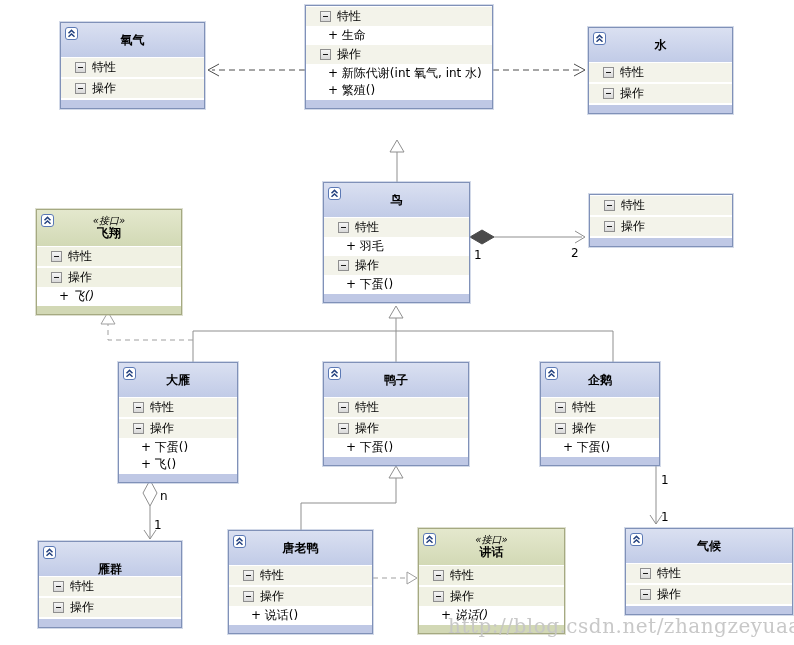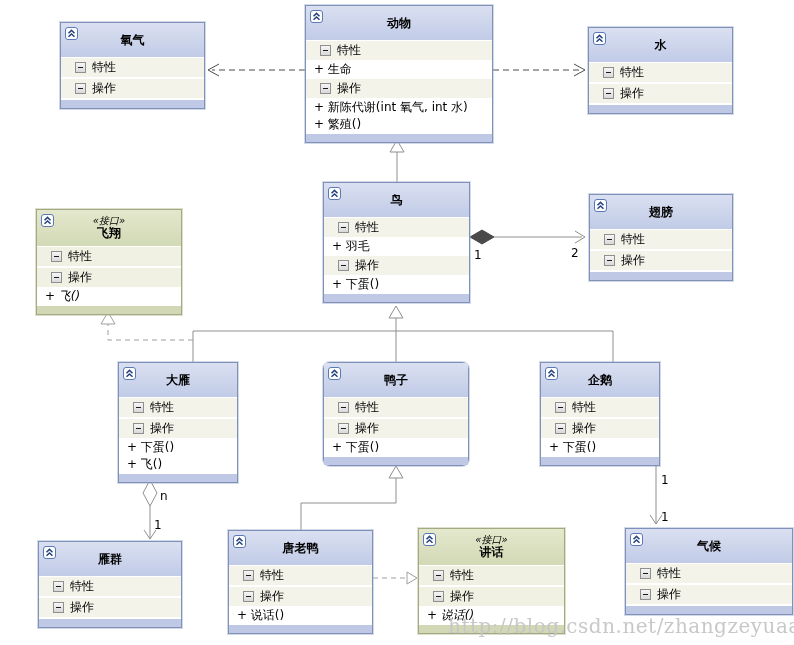--- a/index.html
+++ b/index.html
@@ -92,14 +92,6 @@
         <div class="box-strip"></div>
       </div>
       <div class="uml-box" style="left: 305px; top: 5px; width: 188px;">
-        <div class="box-header" style="height: 34px;">
-          <span class="expand-icon">
-            <svg width="11" height="11" viewBox="0 0 11 11">
-              <path d="M2.5 5.2 L5.5 2.4 L8.5 5.2 M2.5 8.8 L5.5 6 L8.5 8.8" fill="none" stroke="#24427f" stroke-width="1.5"></path>
-            </svg>
-          </span>
-          <div class="box-title">动物</div>
-        </div>
         <div class="section-row">
           <span class="minus-icon"></span>
           <span>特性</span>

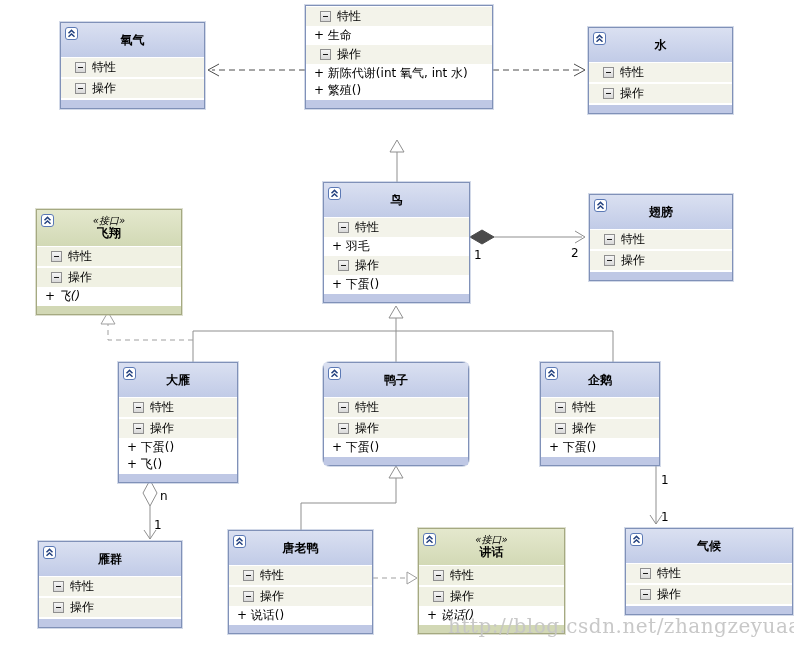--- a/index.html
+++ b/index.html
@@ -25,7 +25,7 @@
     background:linear-gradient(#f6f6f6,#d9d9d9);display:inline-flex;align-items:center;
     justify-content:center;margin-right:6px;flex:0 0 auto;}
   .minus-icon::after{content:"";width:5px;height:1px;background:#1a1a1a;}
-  .member-row{background:#fff;font-size:12px;height:17px;line-height:17px;padding-left:8px;
+  .member-row{background:#fff;font-size:12px;height:17px;line-height:17px;padding-left:22px;
     white-space:nowrap;color:#000;}
   .member-row.italic{font-style:italic;}
   .box-strip{height:8px;border-top:1px solid #fff;background:#bfc8e5;}

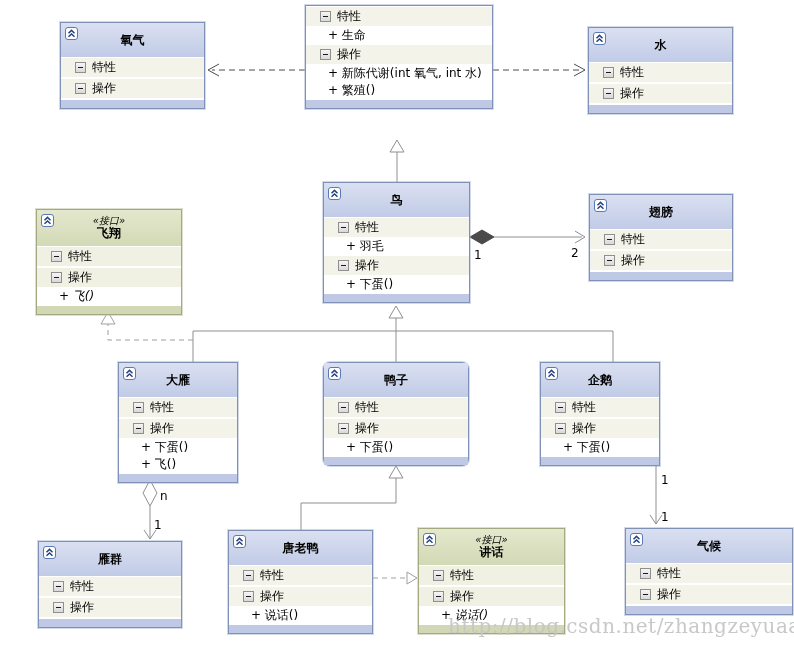--- a/index.html
+++ b/index.html
@@ -167,14 +167,6 @@
         <div class="box-strip"></div>
       </div>
       <div class="uml-box" style="left: 589px; top: 194px; width: 144px;">
-        <div class="box-header" style="height: 34px;">
-          <span class="expand-icon">
-            <svg width="11" height="11" viewBox="0 0 11 11">
-              <path d="M2.5 5.2 L5.5 2.4 L8.5 5.2 M2.5 8.8 L5.5 6 L8.5 8.8" fill="none" stroke="#24427f" stroke-width="1.5"></path>
-            </svg>
-          </span>
-          <div class="box-title">翅膀</div>
-        </div>
         <div class="section-row">
           <span class="minus-icon"></span>
           <span>特性</span>

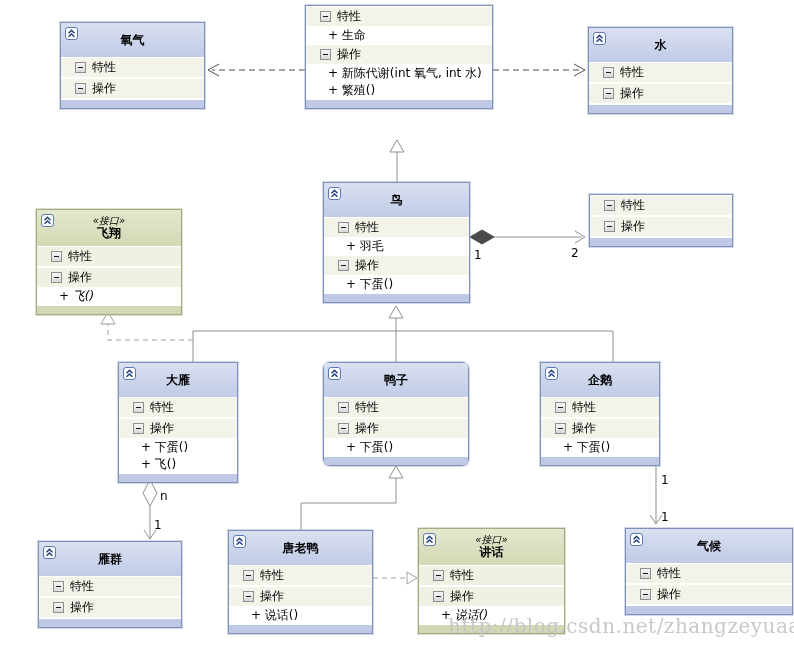--- a/index.html
+++ b/index.html
@@ -198,7 +198,7 @@
         <div class="member-row">+ 飞()</div>
         <div class="box-strip"></div>
       </div>
-      <div class="uml-box" style="left: 323px; top: 362px; width: 146px; border-radius: 7px;">
+      <div class="uml-box" style="left: 323px; top: 362px; width: 146px;">
         <div class="box-header" style="height: 34px;">
           <span class="expand-icon">
             <svg width="11" height="11" viewBox="0 0 11 11">

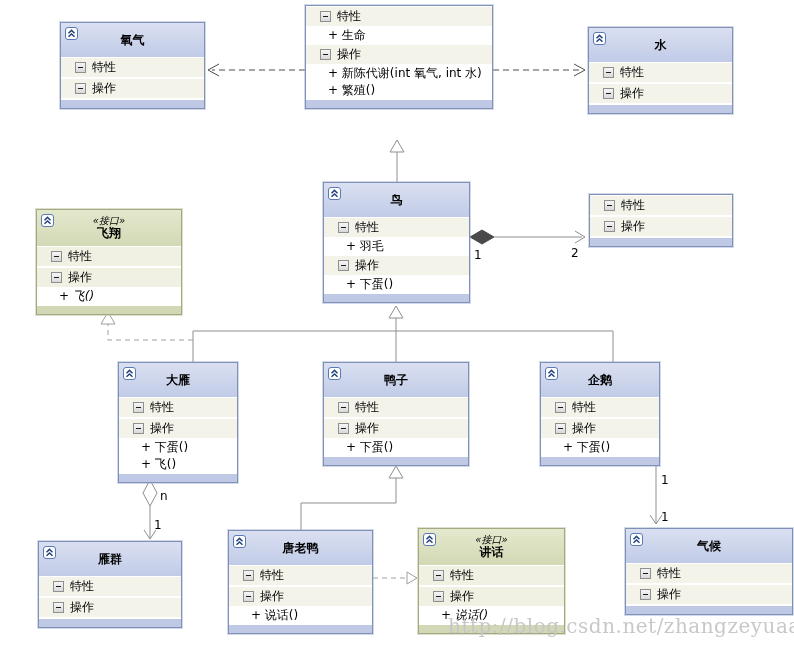--- a/index.html
+++ b/index.html
@@ -239,7 +239,7 @@
         <div class="box-strip"></div>
       </div>
       <div class="uml-box" style="left: 38px; top: 541px; width: 144px;">
-        <div class="box-header" style="height: 34px;">
+        <div class="box-header" style="height: 34px; justify-content: flex-end;">
           <span class="expand-icon">
             <svg width="11" height="11" viewBox="0 0 11 11">
               <path d="M2.5 5.2 L5.5 2.4 L8.5 5.2 M2.5 8.8 L5.5 6 L8.5 8.8" fill="none" stroke="#24427f" stroke-width="1.5"></path>

